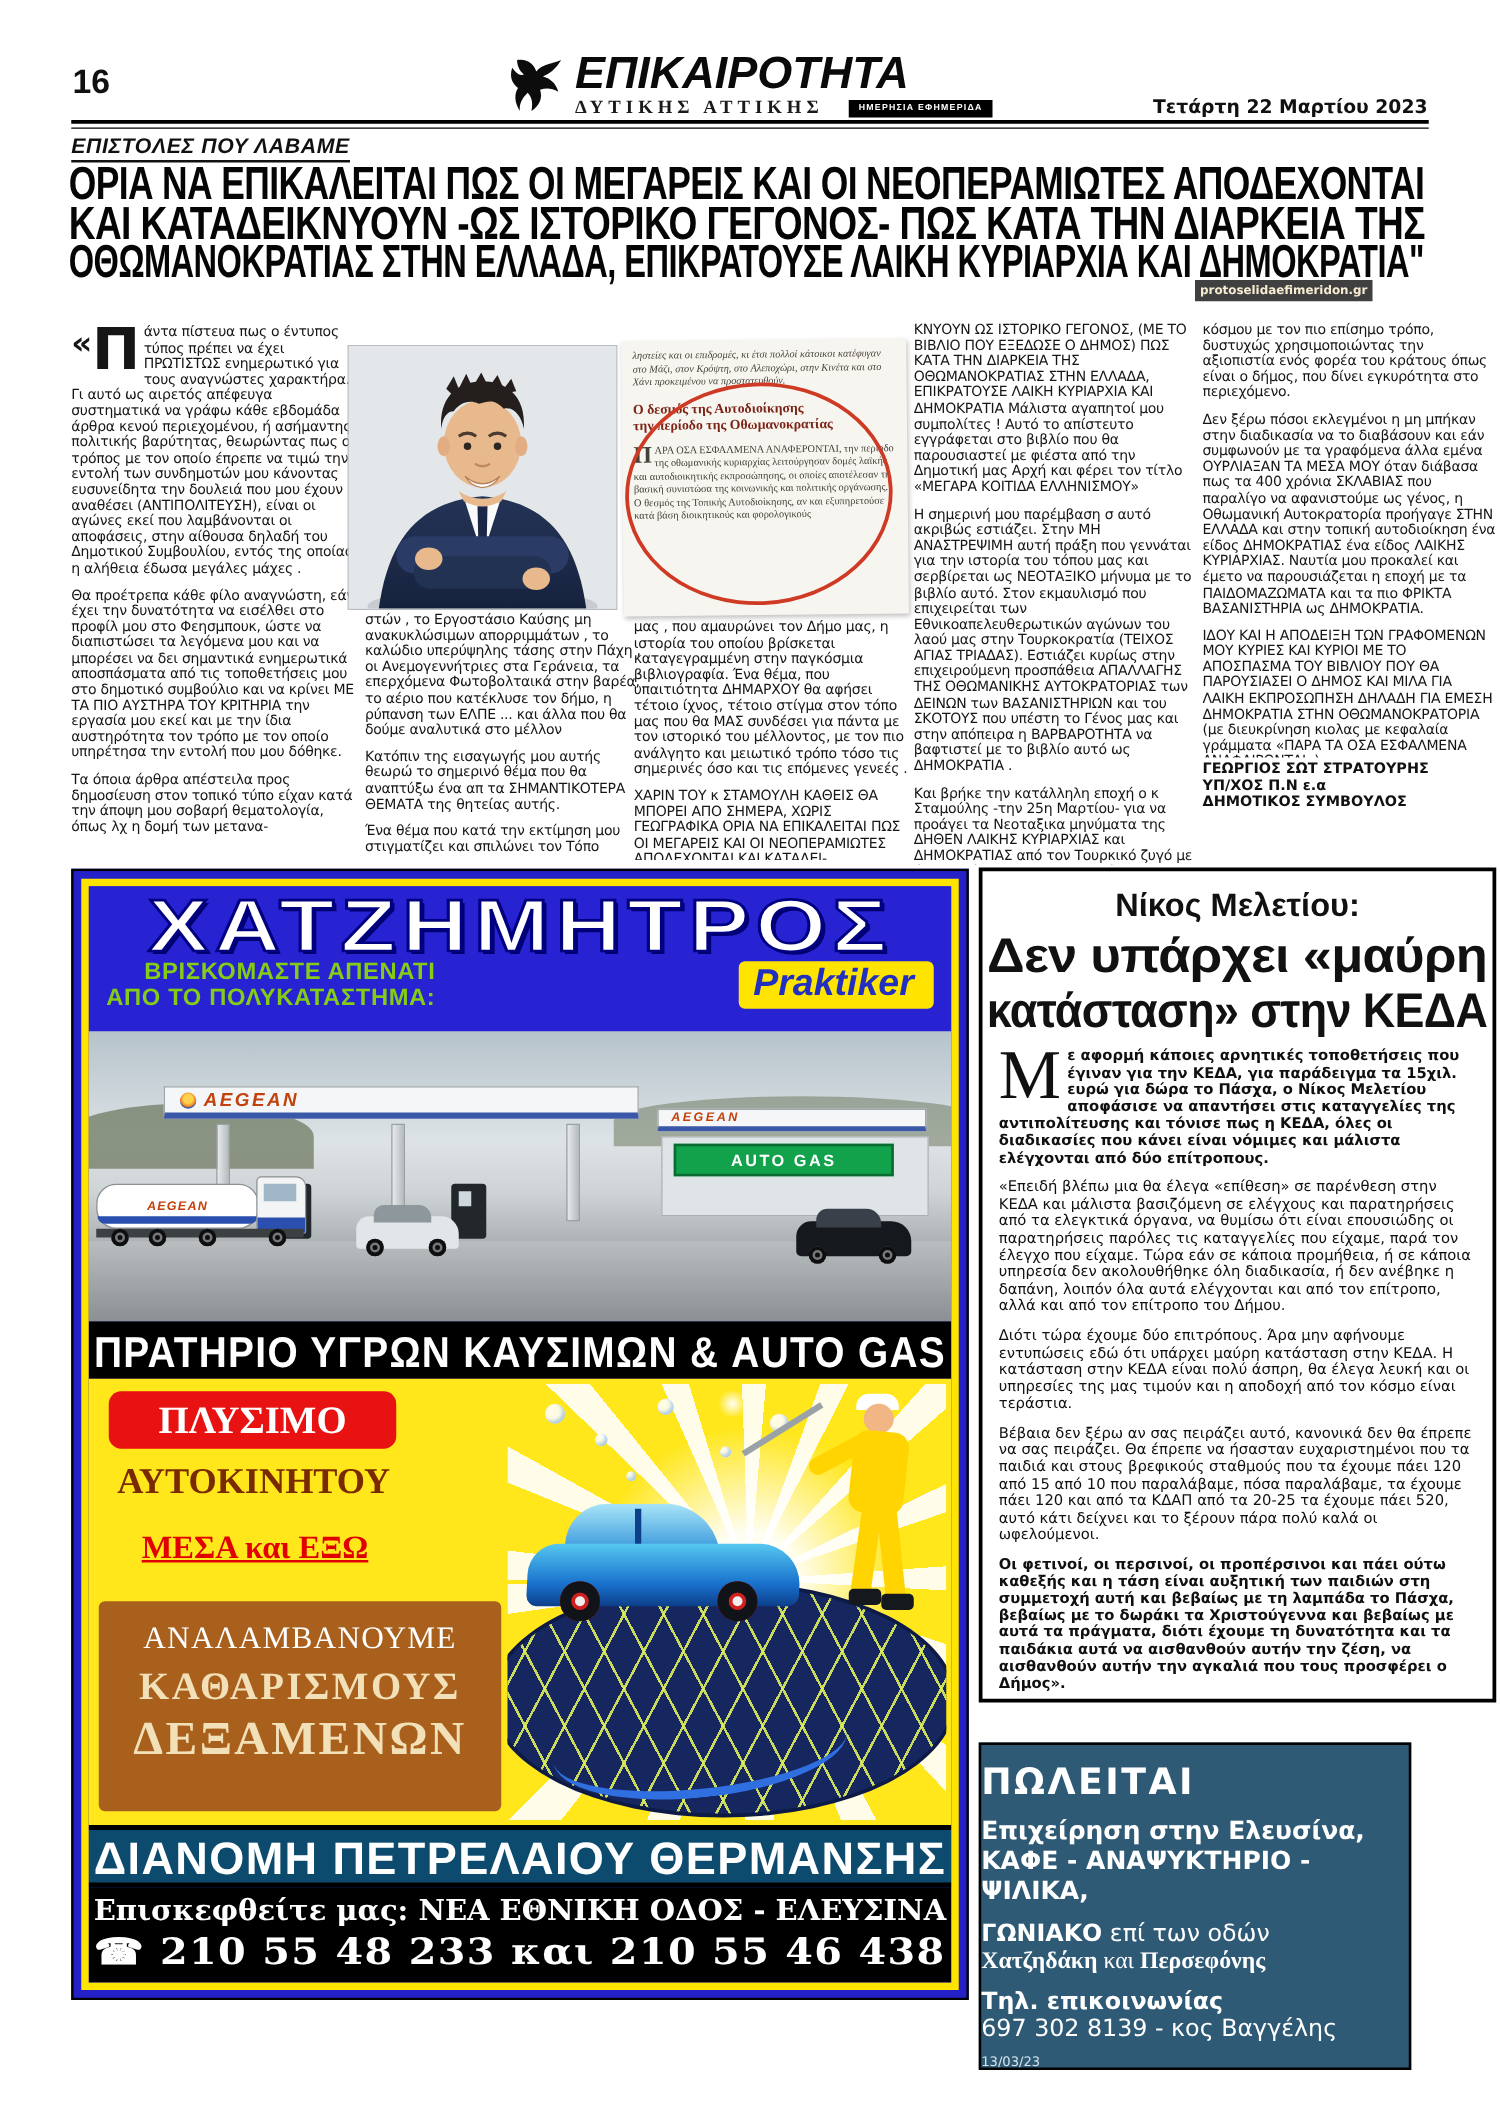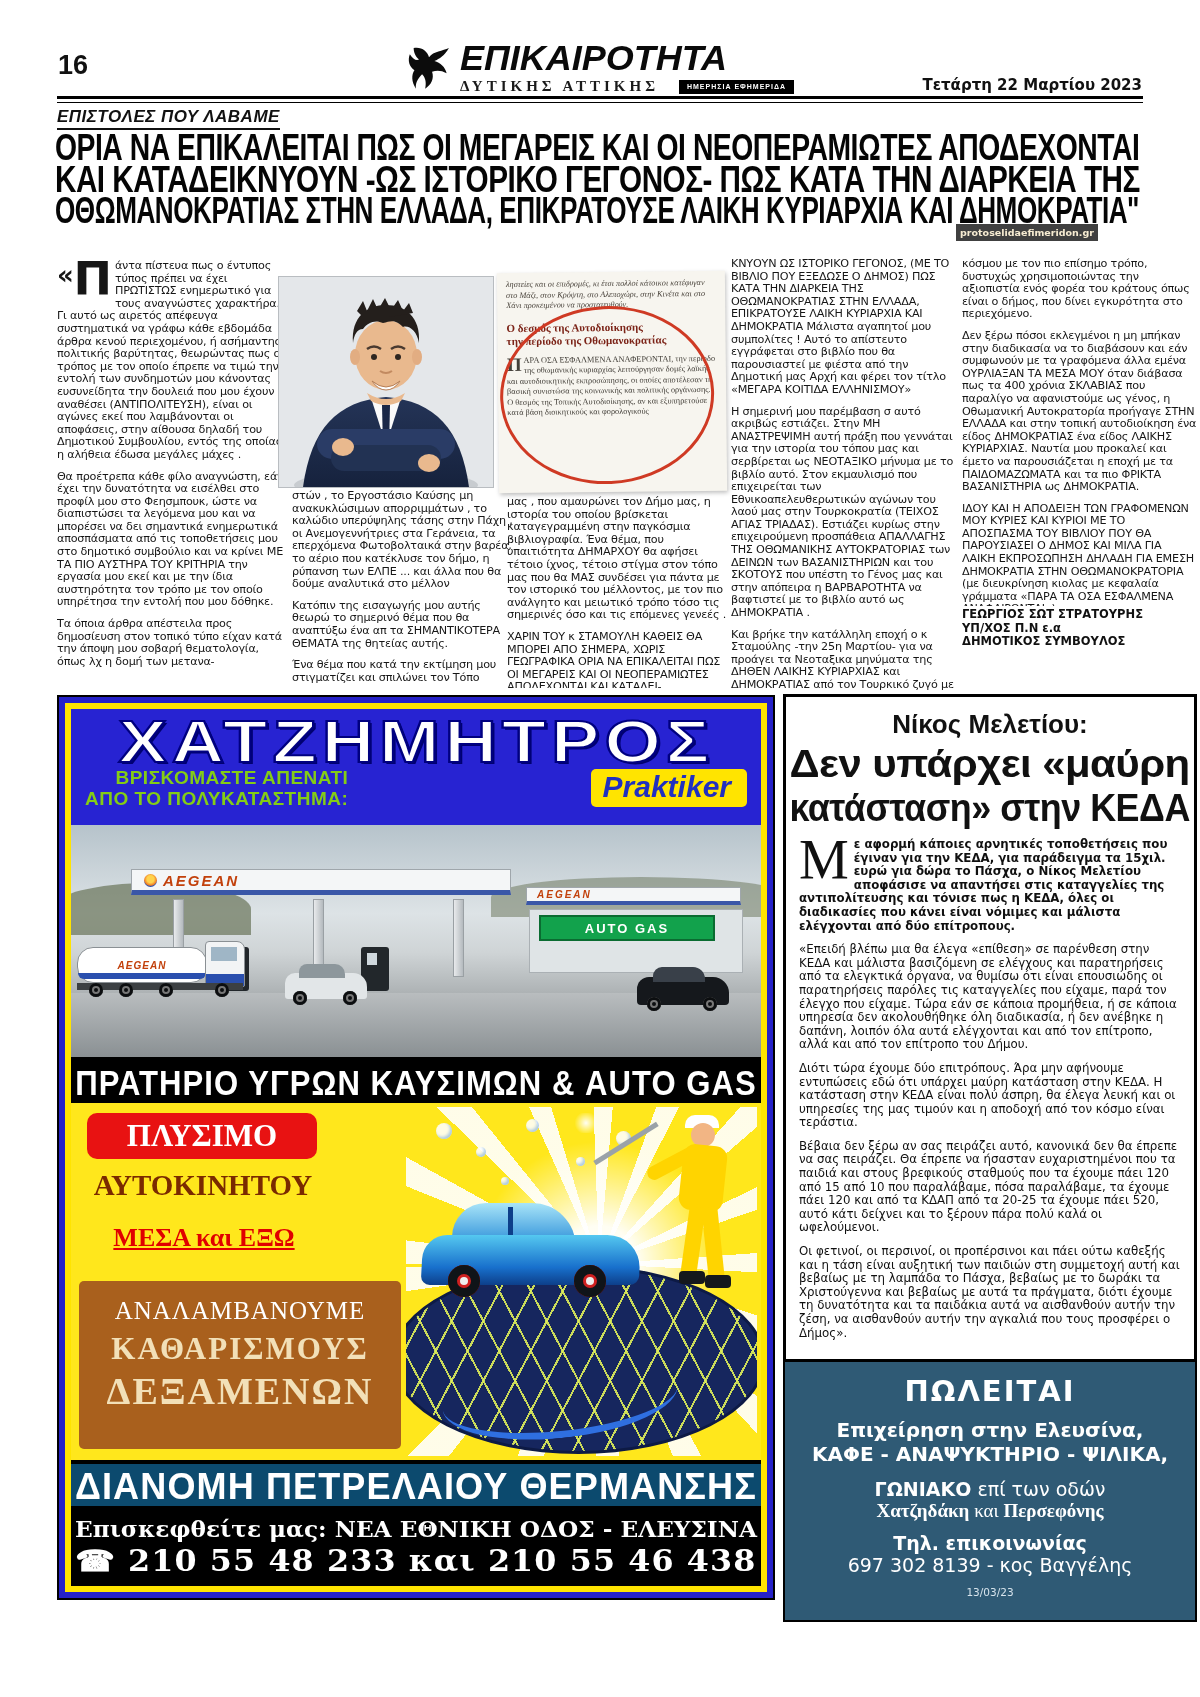--- a/index.html
+++ b/index.html
@@ -162,7 +162,7 @@
   .keda-body p{margin:0 0 10px 0;}
   .keda-lead{font-weight:700;}
   .keda-dc{float:left;font:400 56px "Liberation Serif",serif;line-height:44px;margin:0 5px 0 0;}
-  .keda-close{font-weight:400;}
+  .keda-close{font-weight:700;}
   
   .sale{position:absolute;left:783px;top:1360px;width:414px;height:262px;border:2px solid #000;box-sizing:border-box;
         background:#2f5a75;color:#fff;text-align:center;overflow:hidden;}

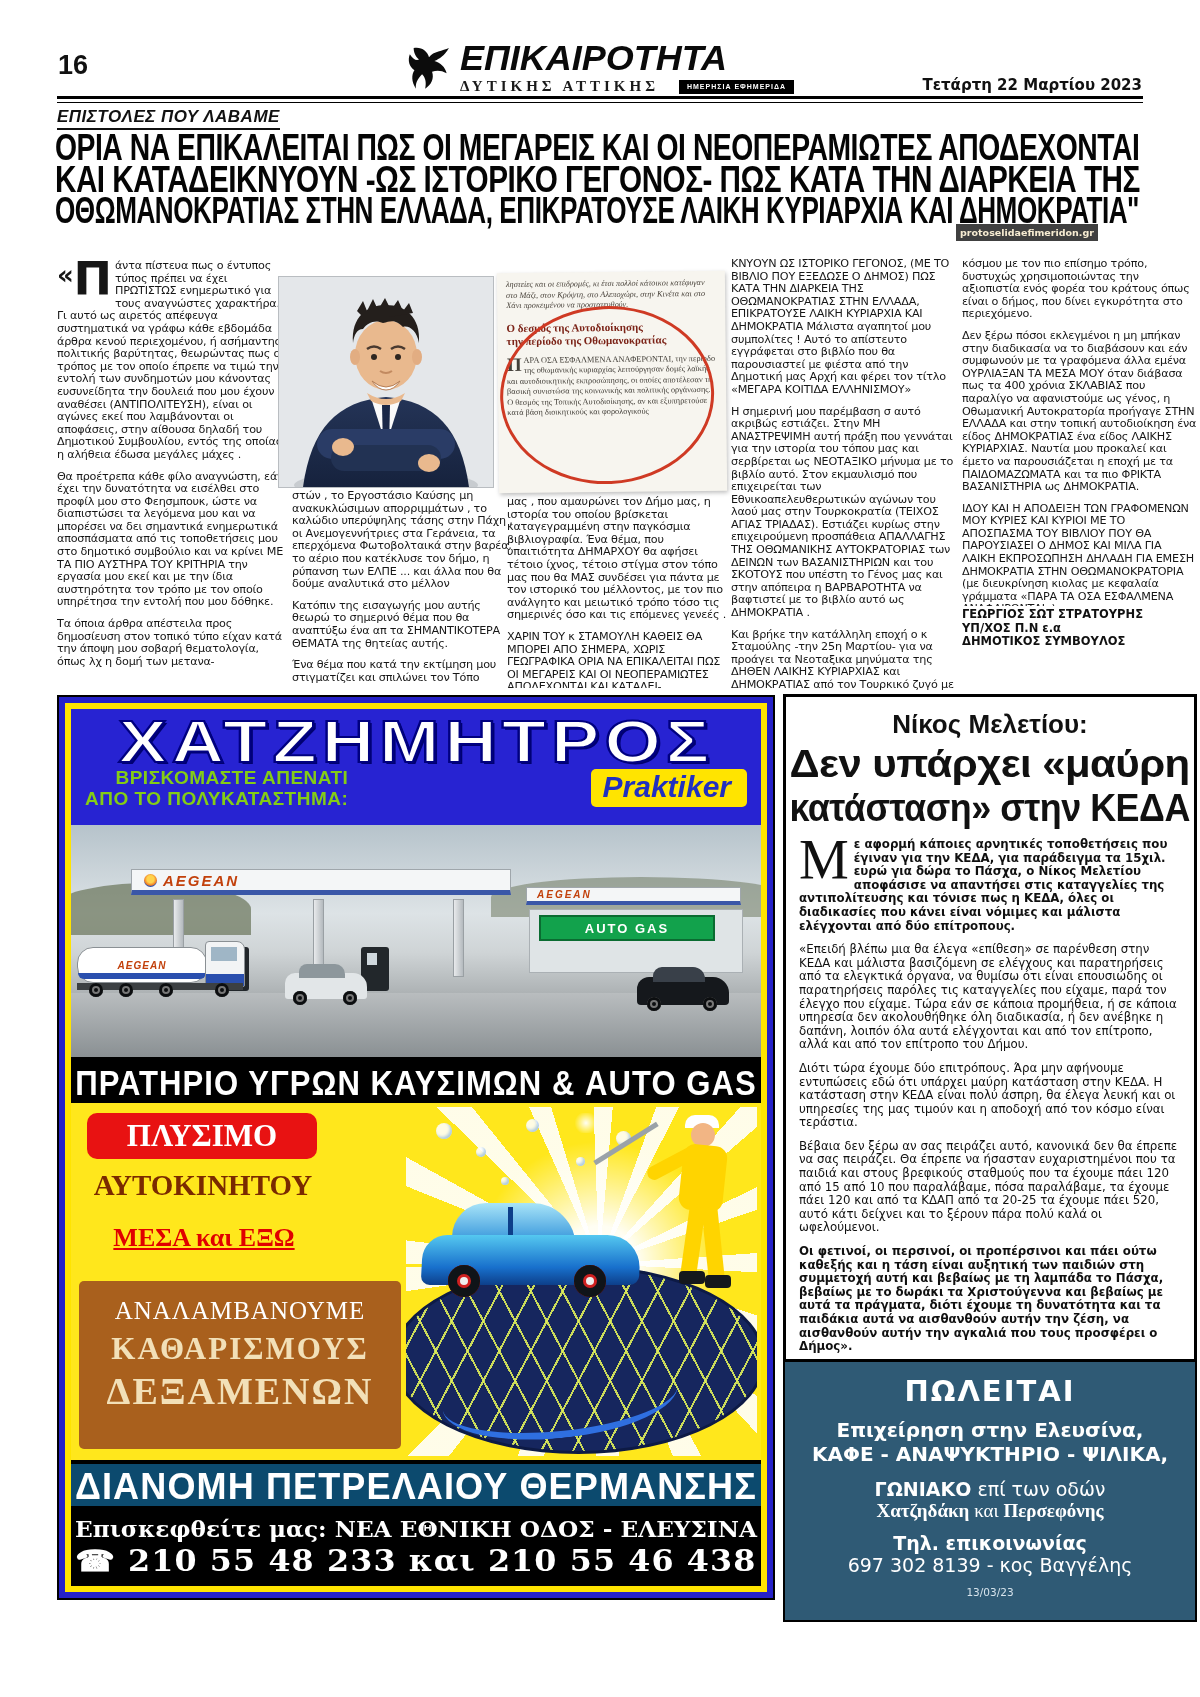--- a/index.html
+++ b/index.html
@@ -164,8 +164,8 @@
   .keda-dc{float:left;font:400 56px "Liberation Serif",serif;line-height:44px;margin:0 5px 0 0;}
   .keda-close{font-weight:700;}
   
-  .sale{position:absolute;left:783px;top:1360px;width:414px;height:262px;border:2px solid #000;box-sizing:border-box;
-        background:#2f5a75;color:#fff;text-align:center;overflow:hidden;}
+  .sale{position:absolute;left:783px;top:1394px;width:346px;height:262px;border:2px solid #000;box-sizing:border-box;
+        background:#2f5a75;color:#fff;overflow:hidden;}
   .sale-title{margin-top:12px;font:700 29px "DejaVu Sans",sans-serif;letter-spacing:2px;}
   .sale-l1{margin-top:10px;font:700 20px "DejaVu Sans",sans-serif;}
   .sale-l2{font:700 20px "DejaVu Sans",sans-serif;}

